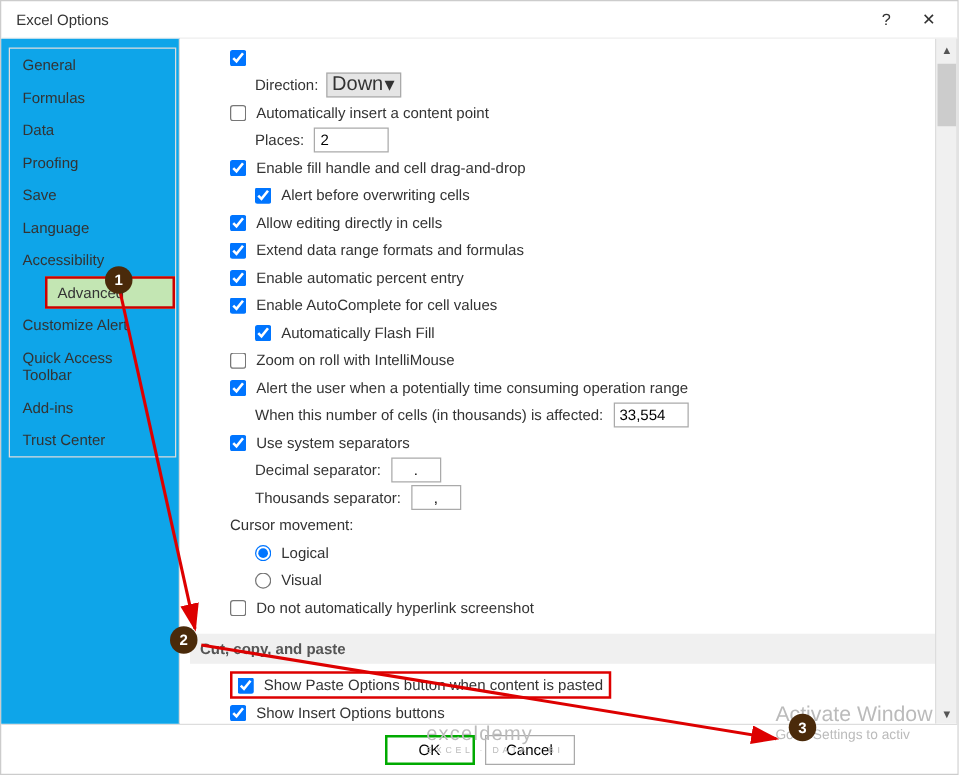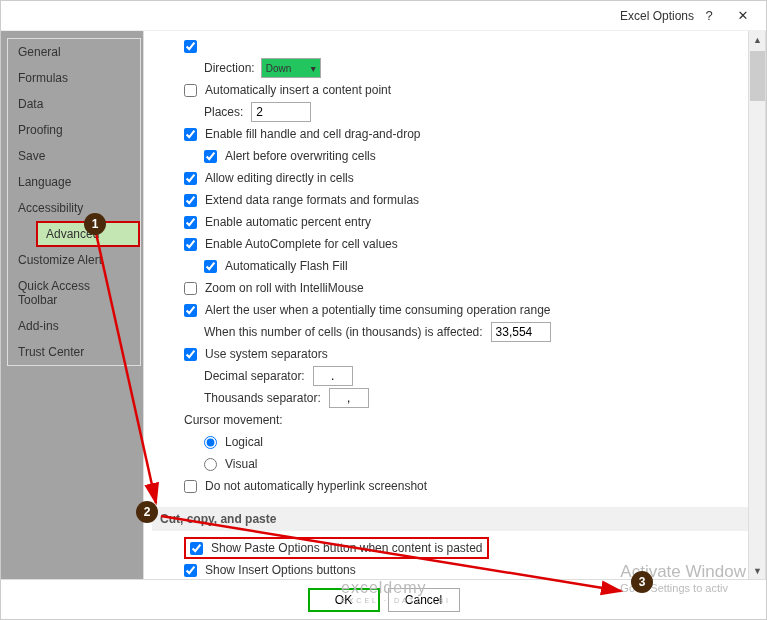--- a/index.html
+++ b/index.html
@@ -5,7 +5,7 @@
   * { box-sizing: border-box; margin: 0; padding: 0; font-family: "Segoe UI", Arial, sans-serif; }
   body { background: #fff; width: 767px; height: 620px; overflow: hidden; position: relative; }
   .dialog { position: absolute; top: 0; left: 0; width: 767px; height: 620px; border: 1px solid #ccc; background: #fff; }
-  .titlebar { height: 30px; display: flex; align-items: center; justify-content: flex-end; padding: 0 8px 0 12px; border-bottom: 1px solid #eee; }
+  .titlebar { height: 30px; display: flex; align-items: center; justify-content: space-between; padding: 0 8px 0 12px; border-bottom: 1px solid #eee; }
   .titlebar .title { font-size: 12px; color: #333; }
   .titlebar .controls { display: flex; gap: 4px; }
   .titlebar .controls .btn { width: 30px; height: 24px; display: flex; align-items: center; justify-content: center; font-size: 13px; color: #333; cursor: pointer; }

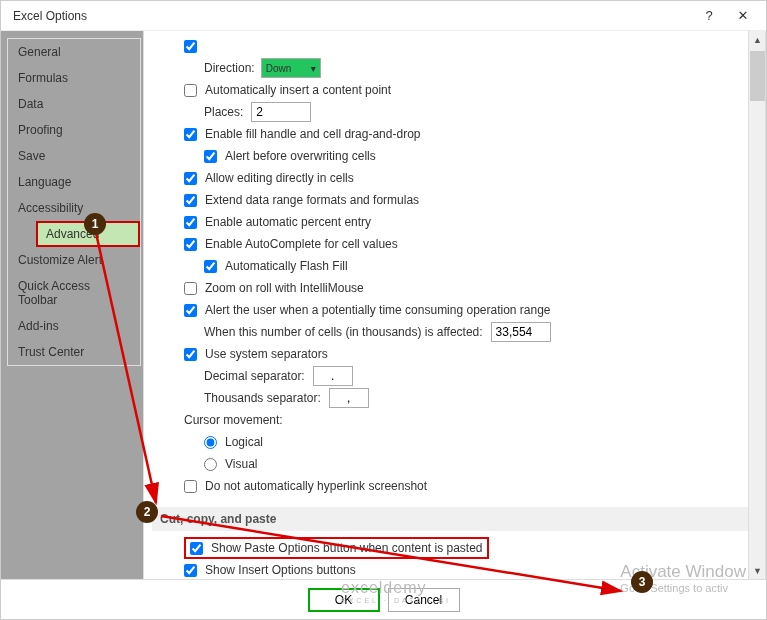--- a/index.html
+++ b/index.html
@@ -10,7 +10,7 @@
   .titlebar .controls { display: flex; gap: 4px; }
   .titlebar .controls .btn { width: 30px; height: 24px; display: flex; align-items: center; justify-content: center; font-size: 13px; color: #333; cursor: pointer; }
   .body { display: flex; height: 548px; }
-  .sidebar { width: 143px; background: #a3a3a3; border-right: 1px solid #ddd; padding-top: 5px; position: relative; }
+  .sidebar { width: 143px; background: #0ea5e9; border-right: 1px solid #ddd; padding-top: 5px; position: relative; }
   .sidebar-inner { border: 1px solid #ddd; margin: 2px 2px 0 6px; }
   .sidebar-item { padding: 6px 10px; font-size: 12px; color: #333; cursor: pointer; }
   .sidebar-item[data-active="true"] { background: #c3e6b3; border: 2px solid #c00; padding: 4px 8px; margin-left: 28px; }

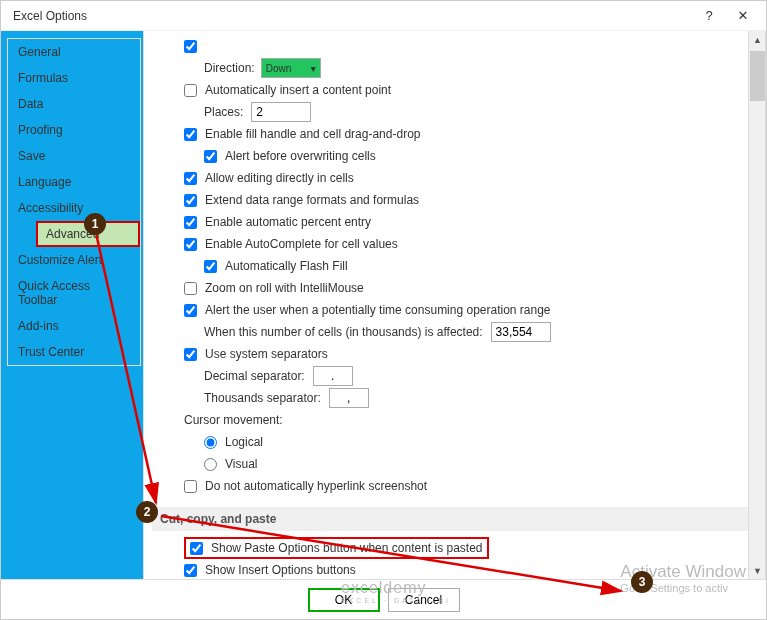--- a/index.html
+++ b/index.html
@@ -27,7 +27,7 @@
   .ind2 { margin-left: 52px; }
   .num-input { width: 60px; height: 20px; border: 1px solid #aaa; font-size: 12px; padding: 0 4px; margin-left: 8px; }
   .sep-input { width: 40px; height: 20px; border: 1px solid #aaa; font-size: 12px; padding: 0 4px; margin-left: 8px; text-align: center; }
-  .select { width: 60px; height: 20px; border: 1px solid #aaa; font-size: 10px; padding: 0 4px; margin-left: 6px; background: #22c55e; display: flex; align-items: center; justify-content: space-between; }
+  .select { width: 60px; height: 20px; border: 1px solid #aaa; font-size: 16px; padding: 0 4px; margin-left: 6px; background: #e5e5e5; display: flex; align-items: center; justify-content: space-between; }
   .radio { width: 13px; height: 13px; margin-right: 8px; }
   .section-header { font-size: 12px; font-weight: bold; color: #555; background: #f0f0f0; padding: 5px 8px; margin: 10px 0 6px 0; }
   .highlight-box { border: 2px solid #d00; padding: 2px 4px; display: inline-flex; align-items: center; }

